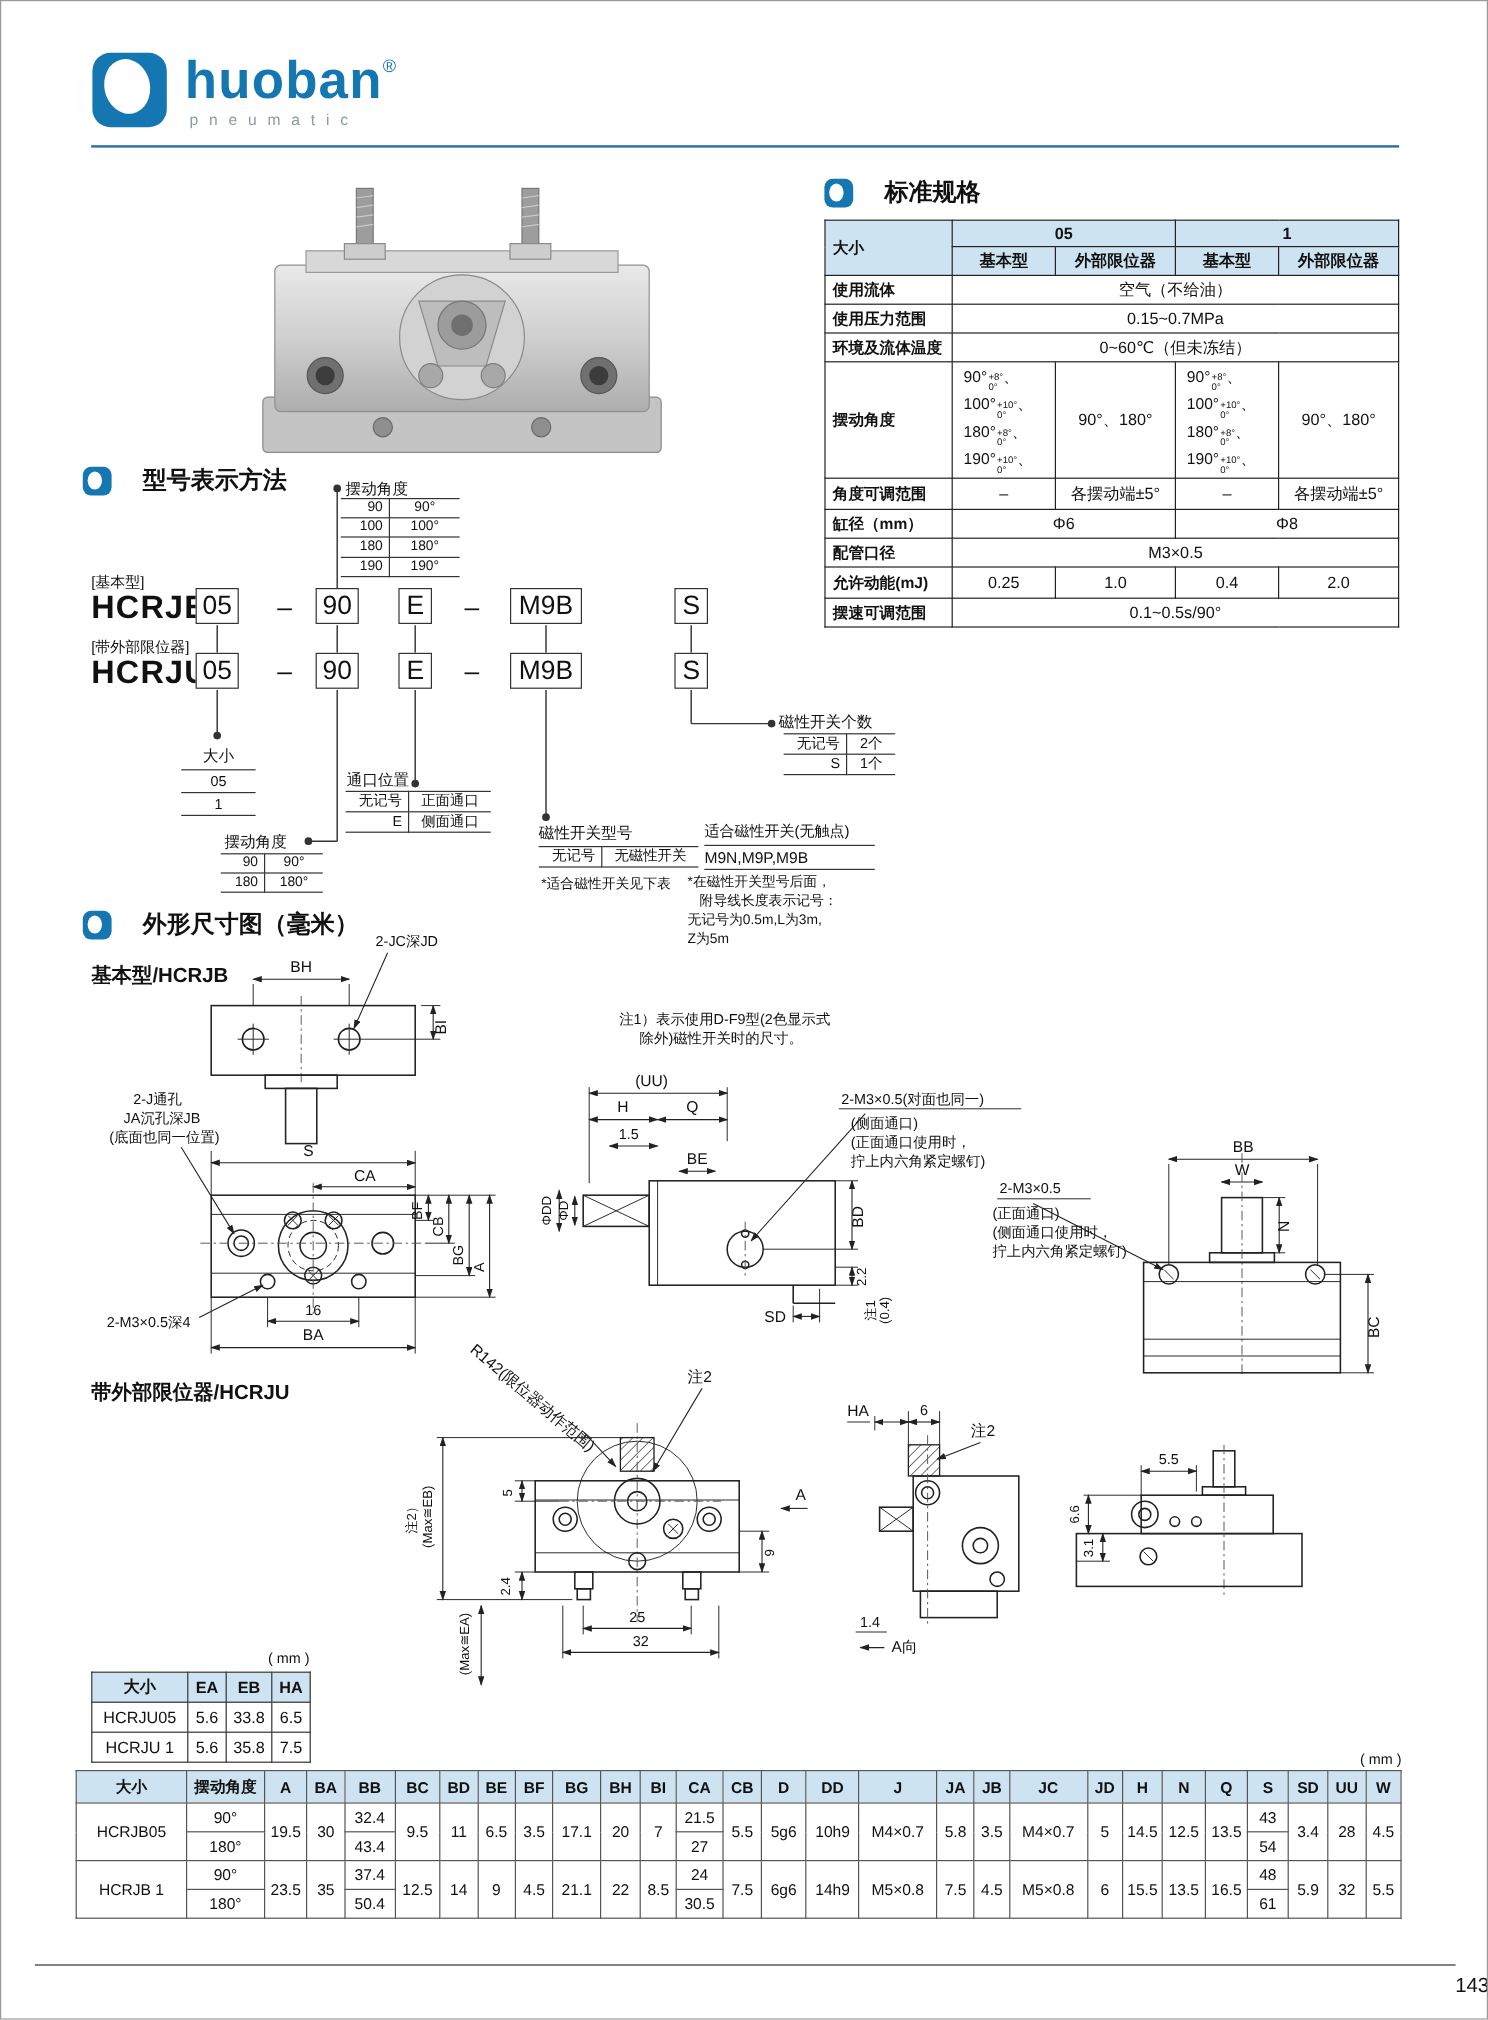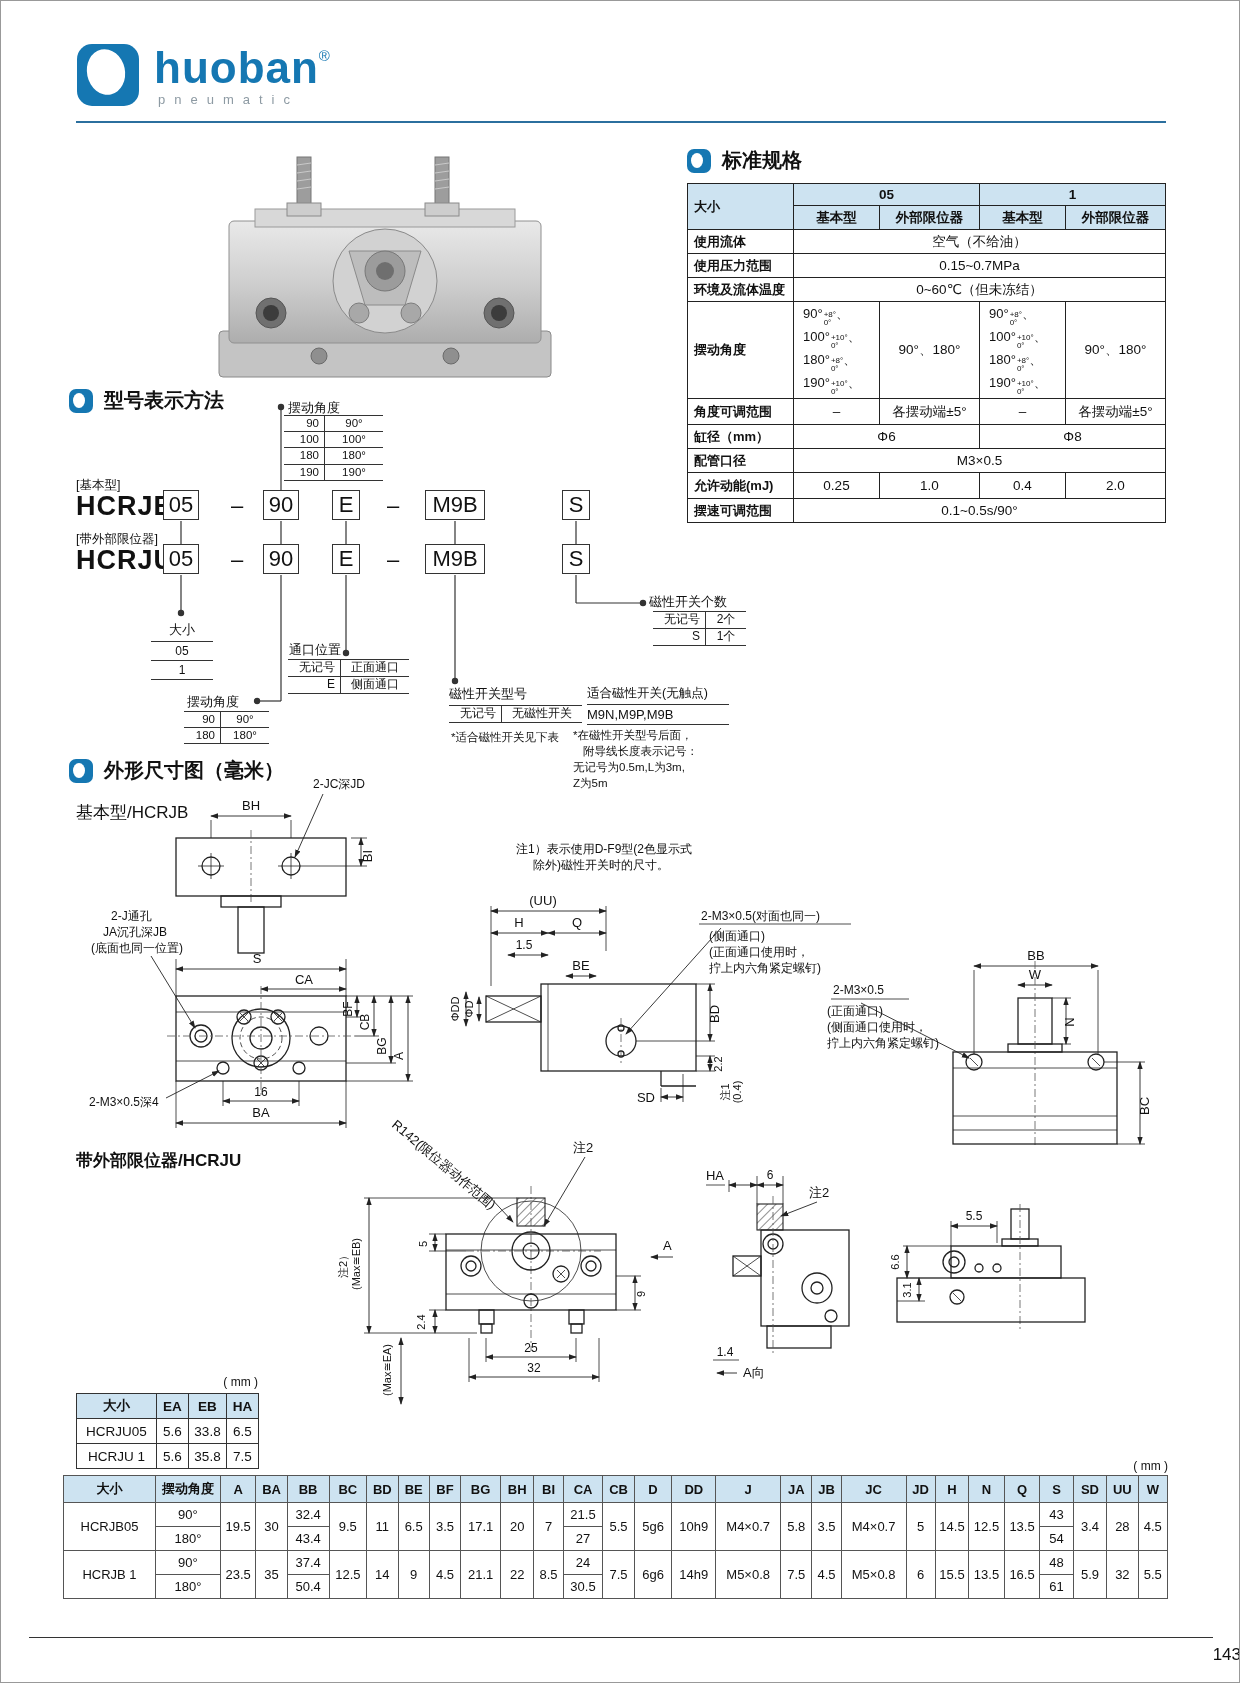--- a/index.html
+++ b/index.html
@@ -15,7 +15,7 @@
   .title2{font-size:19px;font-weight:bold;text-align:right;margin-top:6px}
   .hrule{border-top:2px solid #2b6f9e}
   
-  .sec-head{display:flex;align-items:center;gap:11px;font-weight:bold;font-size:20px}
+  .sec-head{display:flex;align-items:center;gap:26px;font-weight:bold;font-size:20px}
   .sec-icon{width:24px;height:24px;background:#1577b2;border-radius:7px;position:relative;flex:0 0 auto}
   .sec-icon::after{content:"";position:absolute;left:4px;top:4px;width:12px;height:15px;background:#fff;border-radius:50%}
   

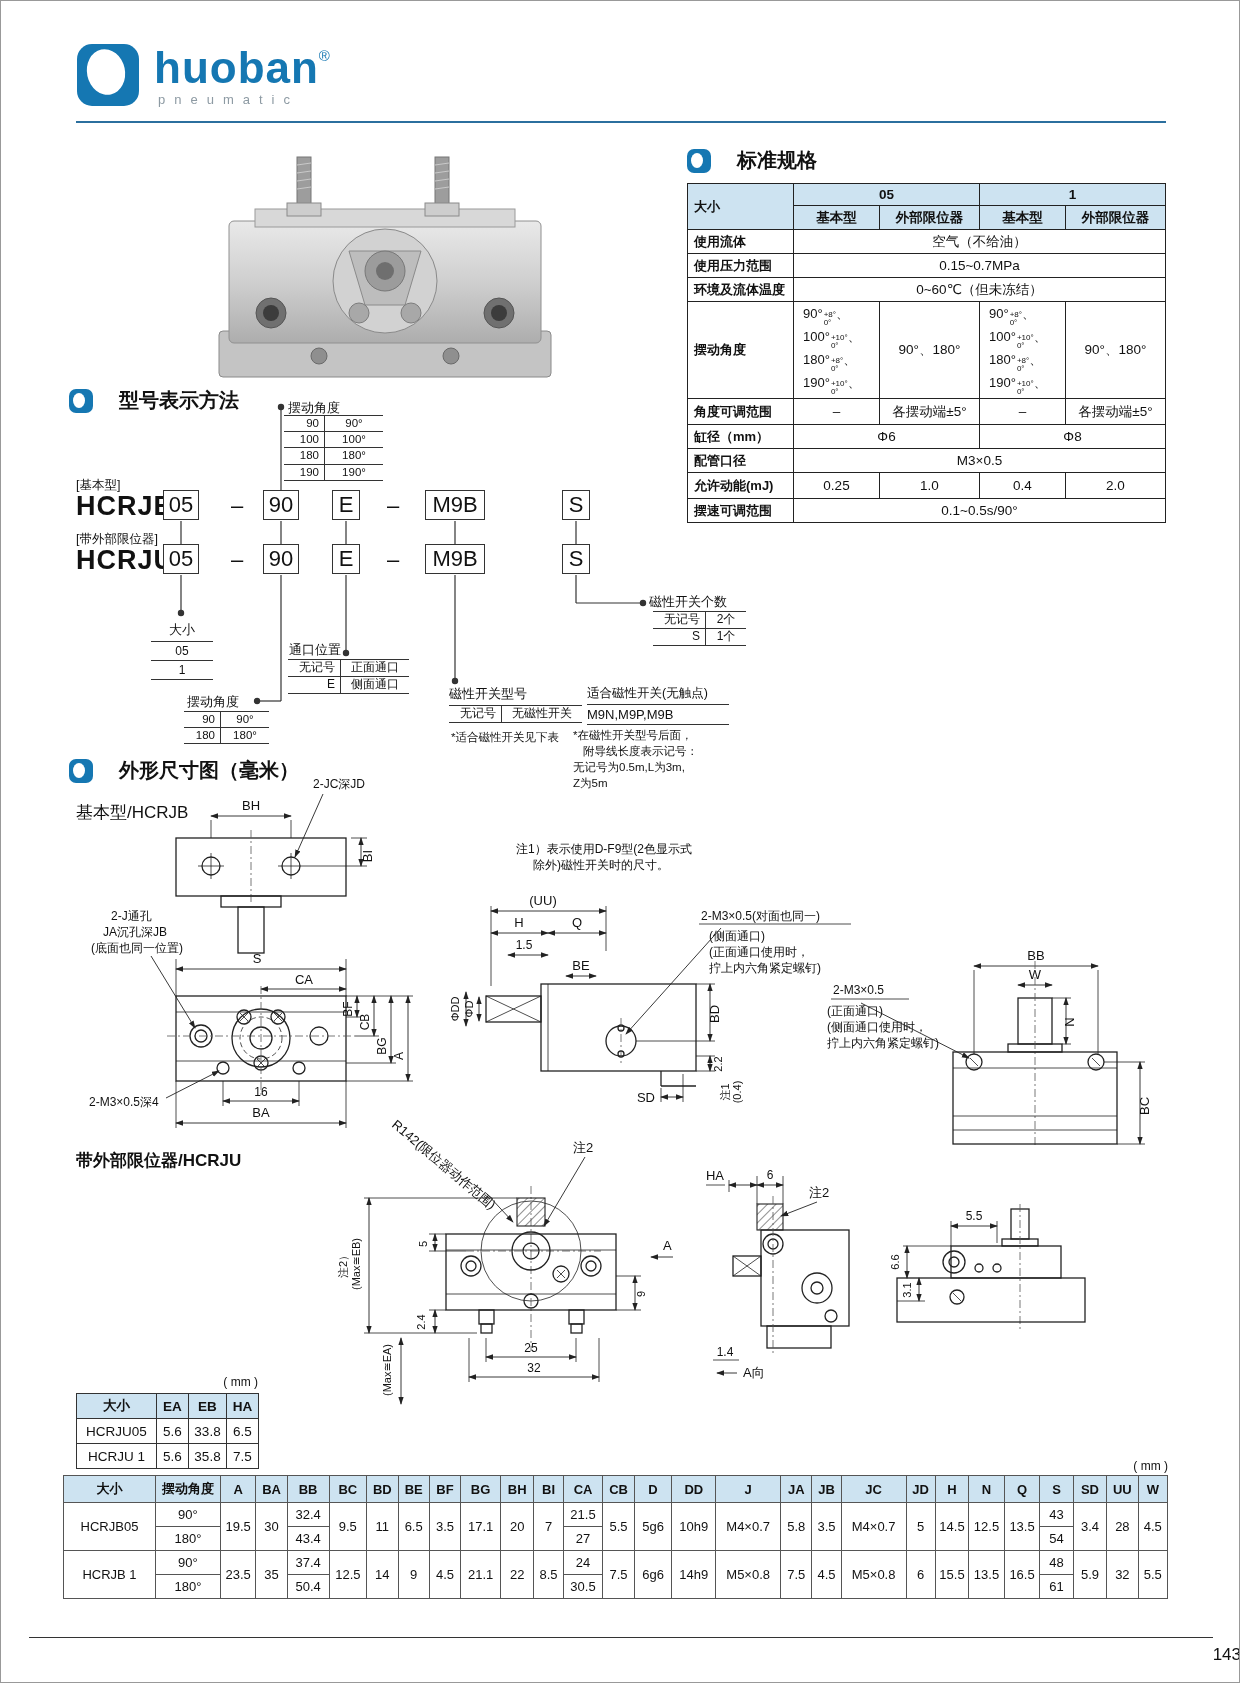--- a/index.html
+++ b/index.html
@@ -367,7 +367,7 @@
   <span class="sec-icon"></span>
   <span>外形尺寸图（毫米）</span>
 </div>
-<div class="abs" style="left:75px;top:800px;font-size:17px;font-weight:normal">基本型/HCRJB</div>
+<div class="abs" style="left:75px;top:800px;font-size:17px;font-weight:bold">基本型/HCRJB</div>
 <div class="abs" style="left:75px;top:1148px;font-size:17px;font-weight:bold">带外部限位器/HCRJU</div>
 
 <svg class="abs" style="left:60px;top:755px" width="1120" height="650">

